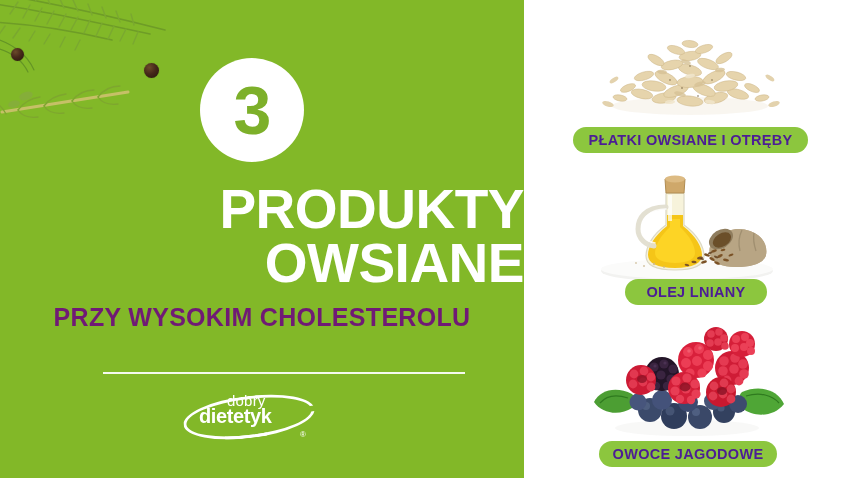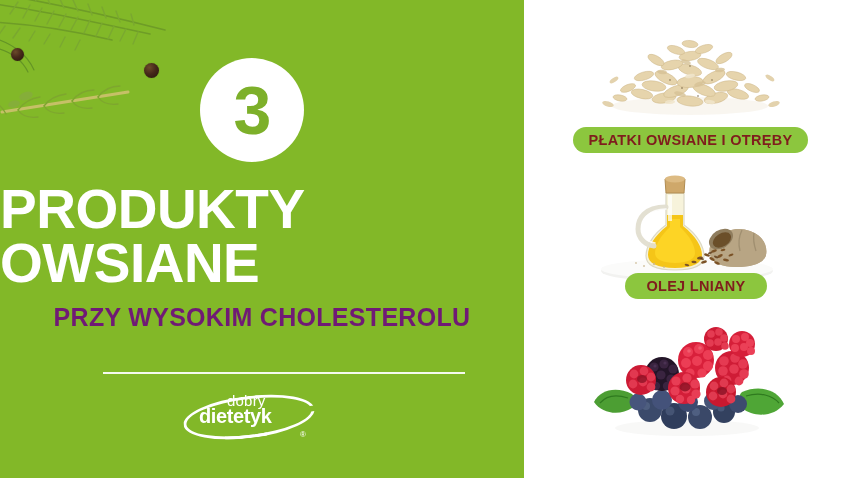--- a/index.html
+++ b/index.html
@@ -156,7 +156,7 @@
     height: 26px;
     border-radius: 13px;
     background: #8cc63e;
-    color: #7f1d1d;
+    color: #4c1d95;
     font-size: 14.5px;
     font-weight: bold;
     letter-spacing: .3px;

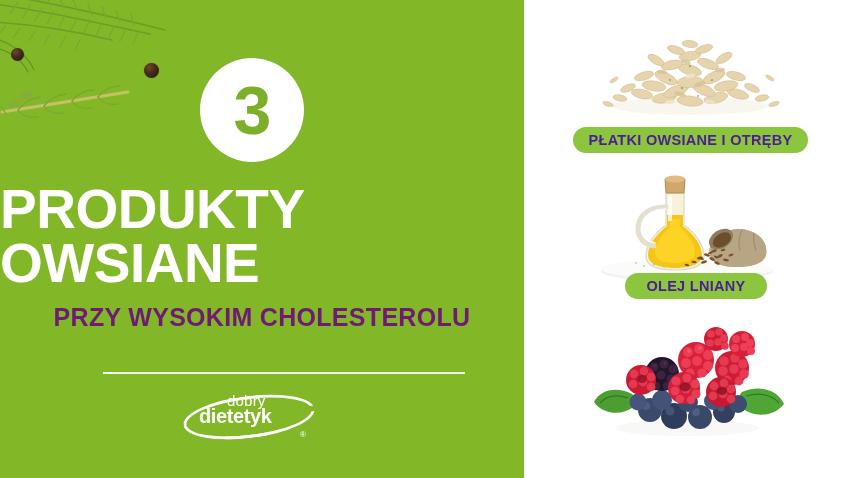--- a/index.html
+++ b/index.html
@@ -61,7 +61,7 @@
     position: absolute;
     left: 0; top: 183px;
     width: 524px;
-    text-align: left;
+    text-align: right;
     color: #ffffff;
     font-size: 55px;
     font-weight: bold;

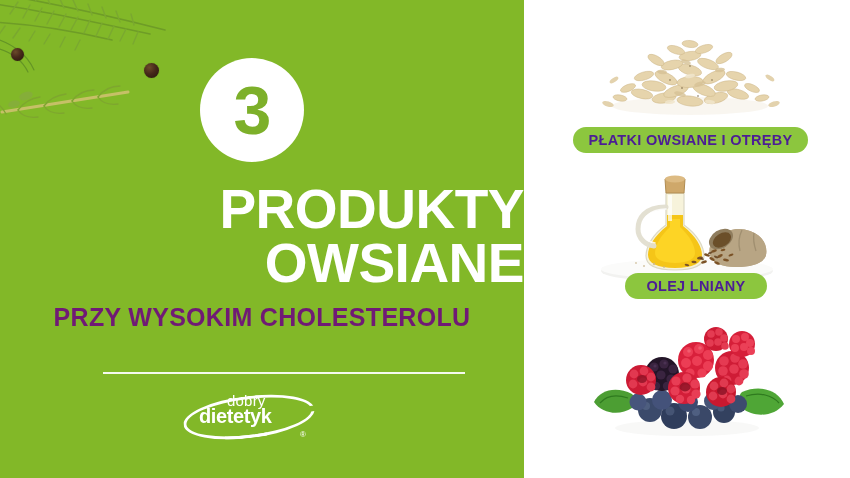--- a/index.html
+++ b/index.html
@@ -400,7 +400,7 @@
           </g>
         </svg>
       </div>
-      <div class="pill" style="left:101px; top:110px; width:142px;">
+      <div class="pill" style="left:101px; top:116px; width:142px;">
         <span>OLEJ LNIANY</span>
       </div>
     </div>

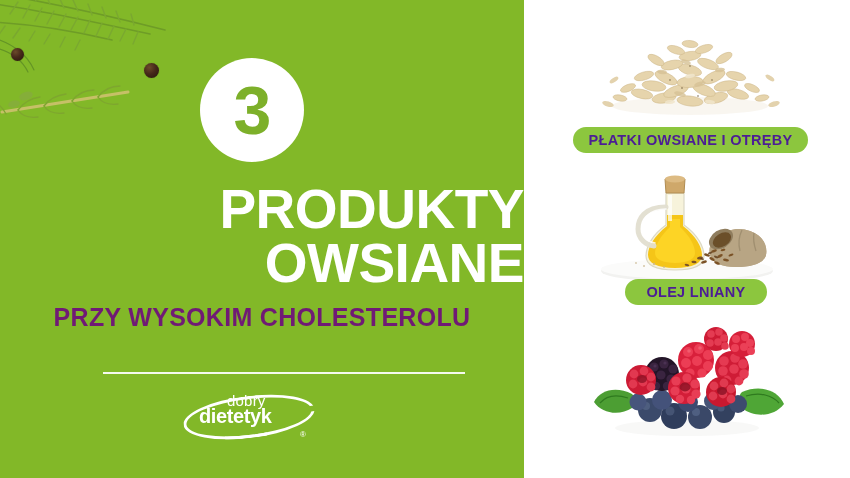--- a/index.html
+++ b/index.html
@@ -546,6 +546,9 @@
           </g>
         </svg>
       </div>
+      <div class="pill" style="left:75px; top:119px; width:178px;">
+        <span>OWOCE JAGODOWE</span>
+      </div>
     </div>
 
   </div>

